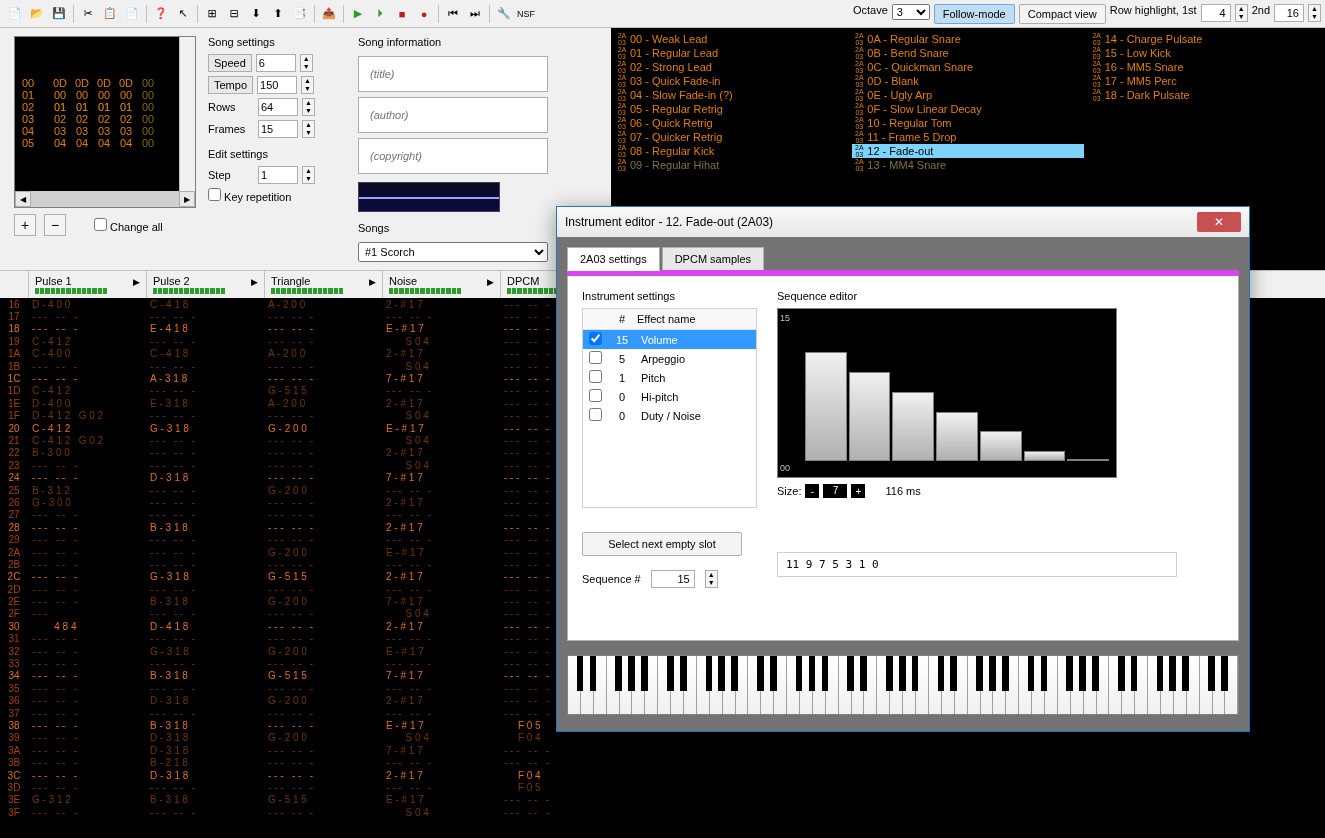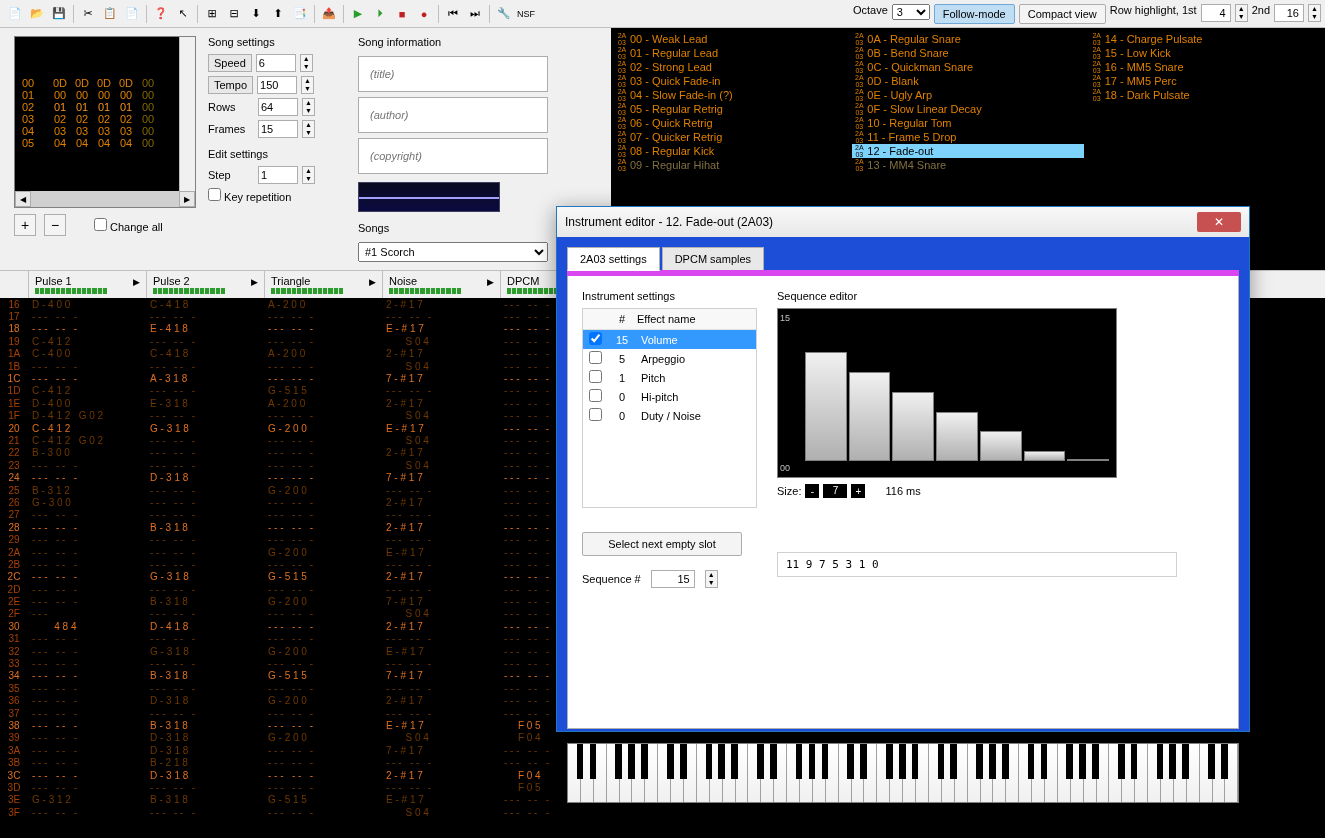--- a/index.html
+++ b/index.html
@@ -72,7 +72,7 @@
 .pat-row.edge .rn, .pat-row.edge .cell { color: #806830; }
 
 
-.dialog { position: absolute; left: 556px; top: 206px; width: 694px; height: 526px; background: #1d4ed8; border: 1px solid #2077c0; box-shadow: 0 4px 20px rgba(0,0,0,.4); }
+.dialog { position: absolute; left: 556px; top: 206px; width: 694px; height: 526px; background: #737373; border: 1px solid #2077c0; box-shadow: 0 4px 20px rgba(0,0,0,.4); }
 .dlg-title { height: 30px; background: linear-gradient(#f8f8f8, #e8e8e8); display: flex; align-items: center; padding: 0 8px; font-size: 12px; }
 .dlg-close { margin-left: auto; width: 44px; height: 20px; background: #c75050; color: #fff; display: flex; align-items: center; justify-content: center; border-radius: 2px; cursor: pointer; font-size: 12px; }
 .dlg-body { padding: 10px; }

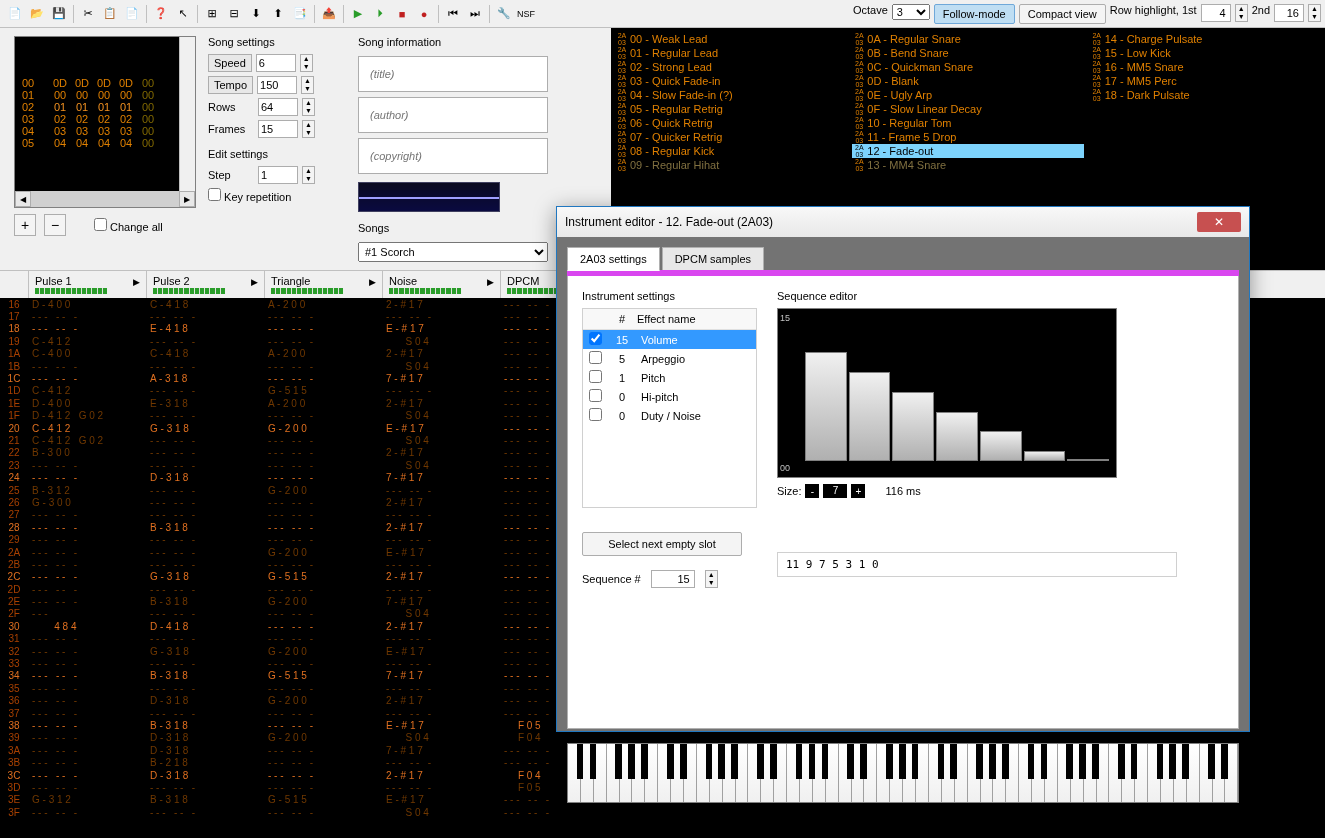--- a/index.html
+++ b/index.html
@@ -79,7 +79,7 @@
 .tabs { display: flex; border-bottom: 6px solid #d946ef; }
 .tab { padding: 5px 12px; border: 1px solid #b0b0b0; border-bottom: none; background: #e8e8e8; margin-right: 2px; font-size: 11px; cursor: pointer; }
 .tab.active { background: #fff; border-bottom: 1px solid #fff; margin-bottom: -1px; }
-.tab-content { background: #fff; border: 1px solid #b0b0b0; border-top: none; padding: 14px; height: 453px; display: flex; gap: 20px; }
+.tab-content { background: #fff; border: 1px solid #b0b0b0; border-top: none; padding: 14px; height: 365px; display: flex; gap: 20px; }
 
 .instr-settings { width: 175px; }
 .instr-settings h5 { font-size: 11px; font-weight: normal; margin-bottom: 6px; }

